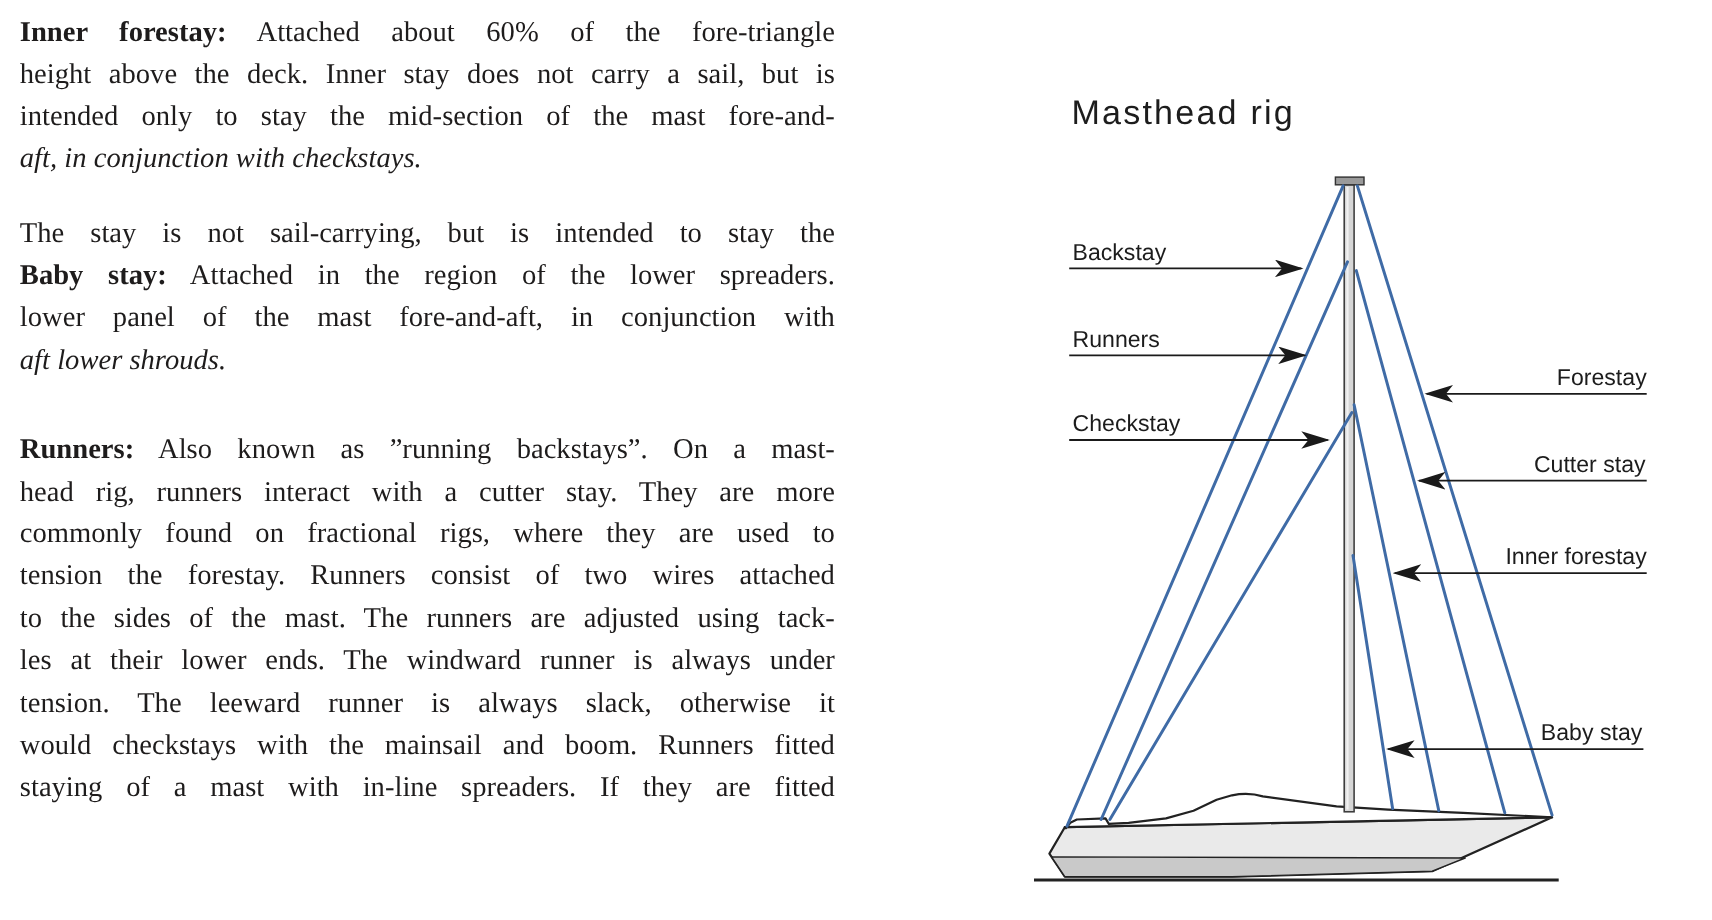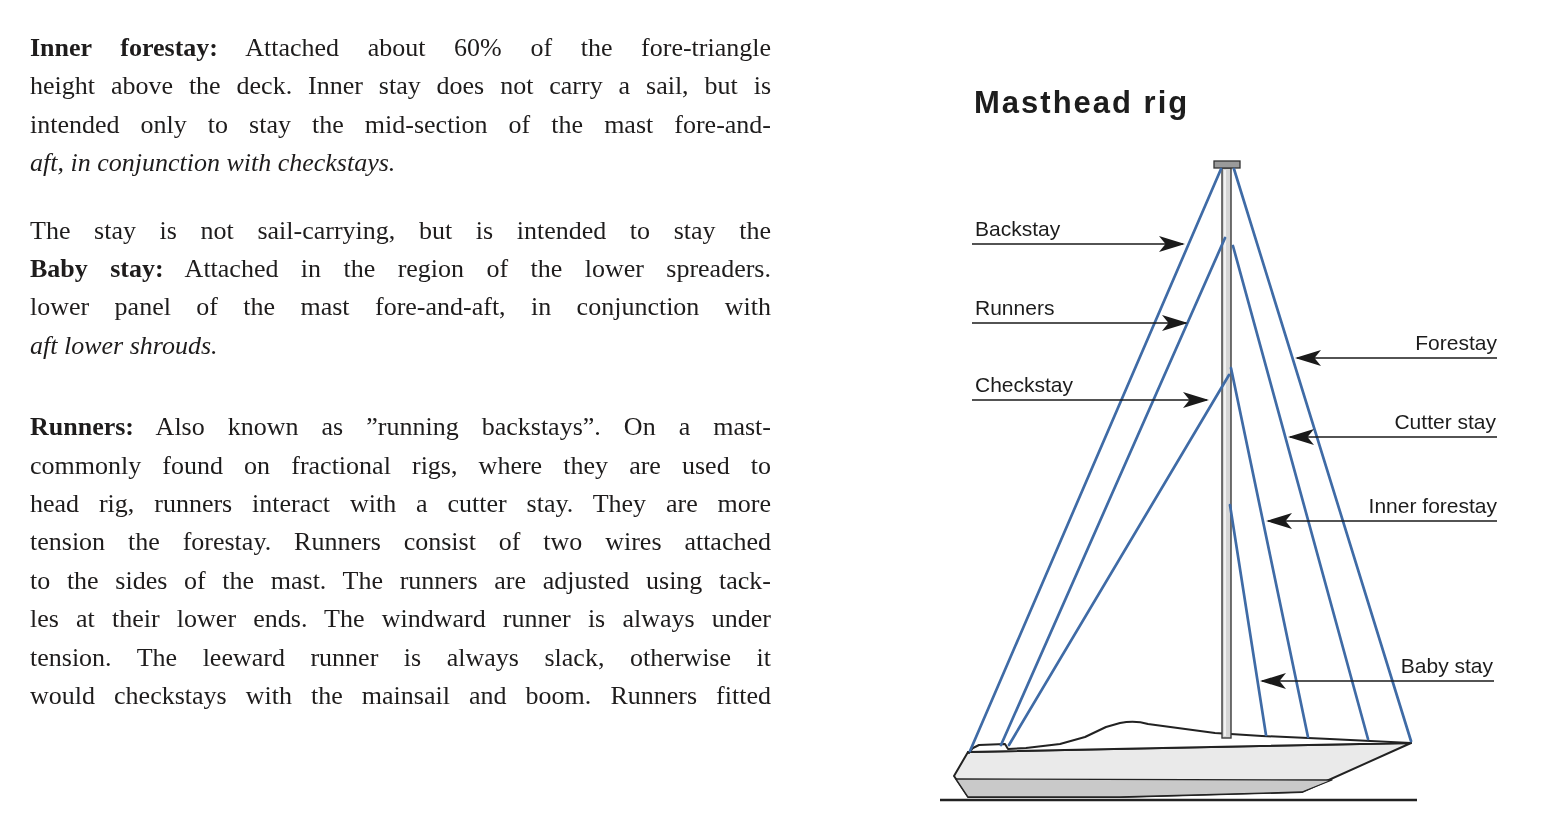--- a/index.html
+++ b/index.html
@@ -10,8 +10,8 @@
   }
   
   #article{
-    position:absolute;left:30px;top:10px;width:741px;
-    font-size:26px;line-height:38.4px;color:#1e1c1c;margin-top:19px;
+    position:absolute;left:18px;top:10px;width:741px;
+    font-size:26px;line-height:38.4px;color:#1e1c1c;
   }
   #article .para:nth-child(2){margin-top:29px;}
   #article .para:nth-child(3){margin-top:43px;}

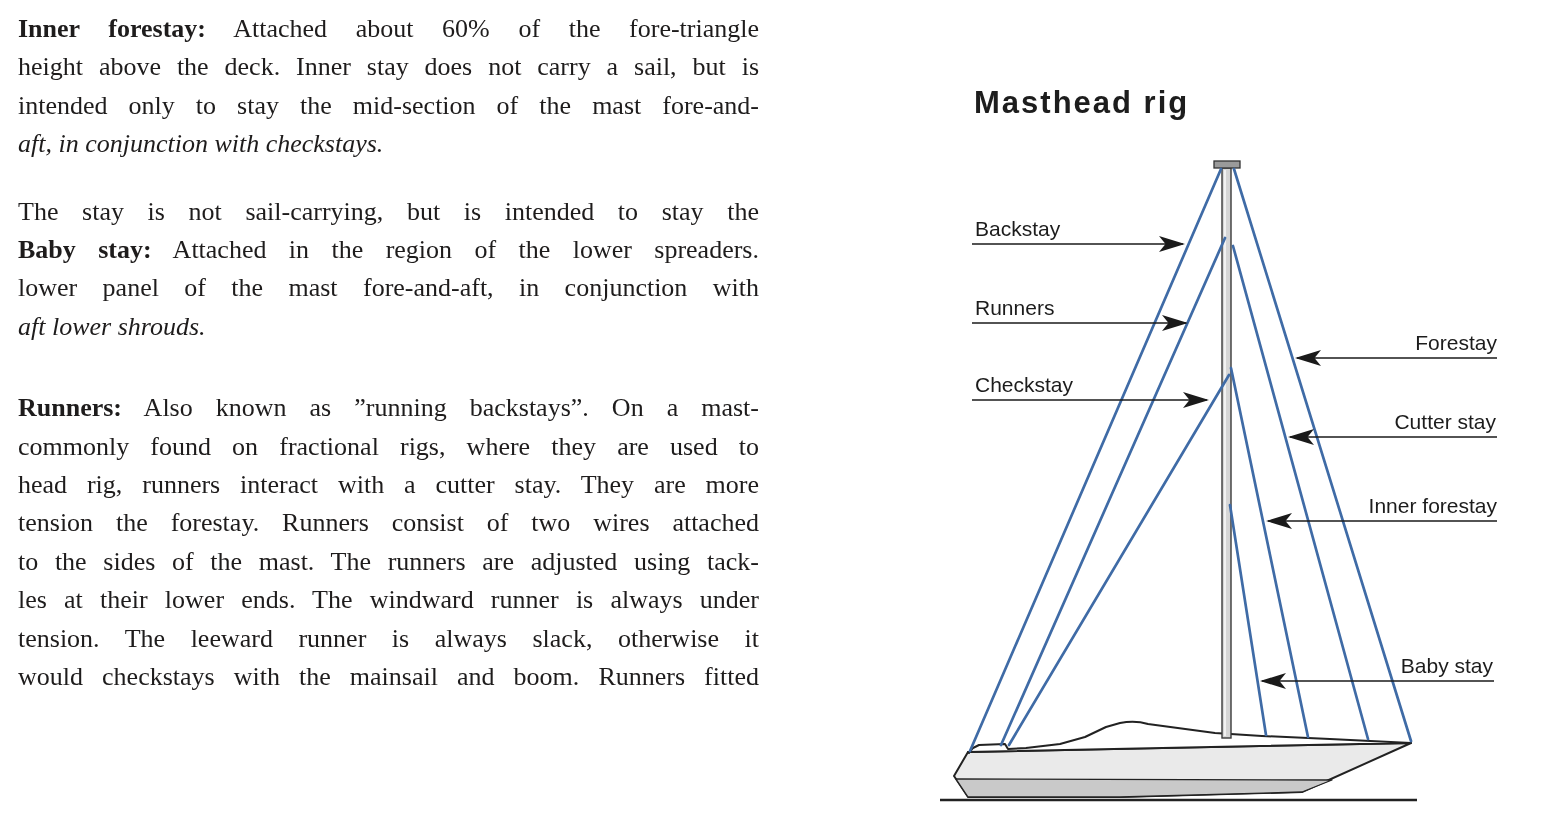--- a/index.html
+++ b/index.html
@@ -22,7 +22,7 @@
   #fig-title{
     position:absolute;left:974px;top:85px;
     font-family:"Liberation Sans","DejaVu Sans",sans-serif;
-    font-weight:bold;font-size:31px;letter-spacing:2px;color:#1d1d1d;
+    font-weight:normal;font-size:31px;letter-spacing:2px;color:#1d1d1d;
   }
   #rig-svg{position:absolute;left:0;top:0;}
   .lbl{

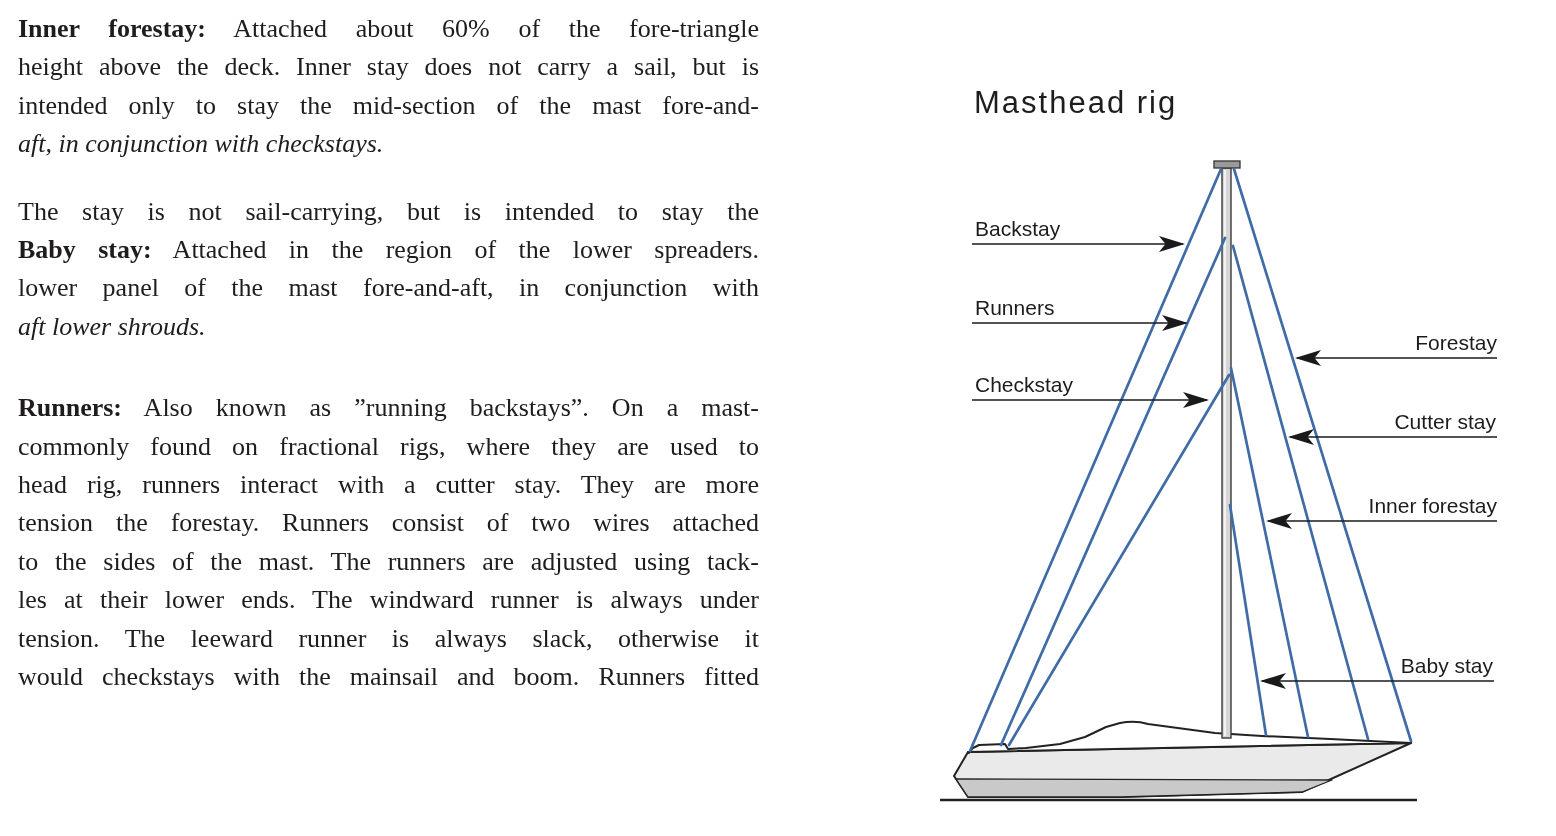--- a/index.html
+++ b/index.html
@@ -51,8 +51,8 @@
     </div>
     <div class="para">
       <div class="line"><strong>Runners:</strong> Also known as ”running backstays”. On a mast-</div>
+      <div class="line">head rig, runners interact with a cutter stay. They are more</div>
       <div class="line">commonly found on fractional rigs, where they are used to</div>
-      <div class="line">head rig, runners interact with a cutter stay. They are more</div>
       <div class="line">tension the forestay. Runners consist of two wires attached</div>
       <div class="line">to the sides of the mast. The runners are adjusted using tack-</div>
       <div class="line">les at their lower ends. The windward runner is always under</div>

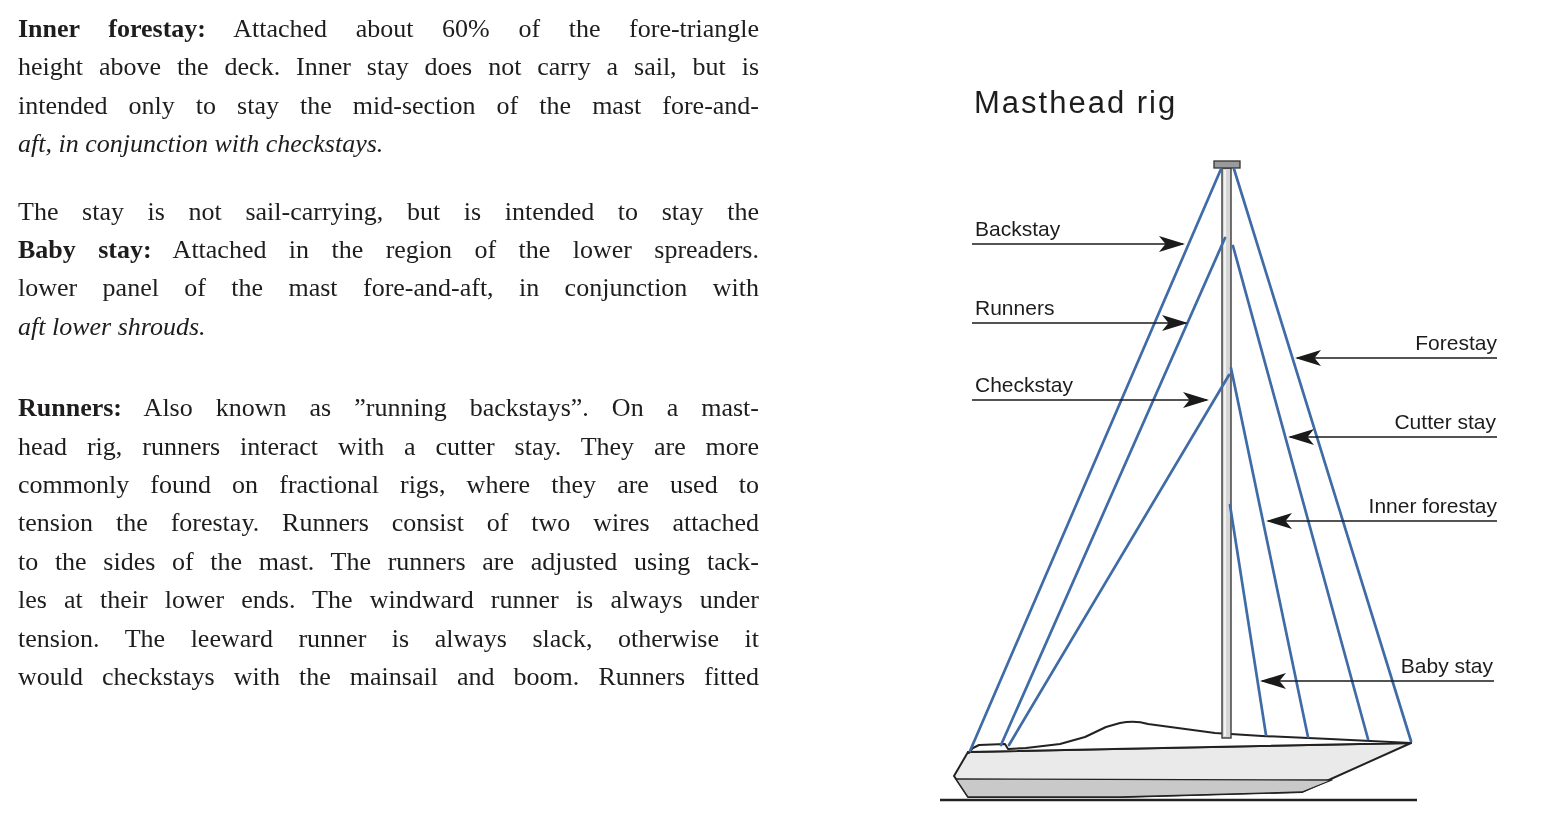--- a/index.html
+++ b/index.html
@@ -58,6 +58,7 @@
       <div class="line">les at their lower ends. The windward runner is always under</div>
       <div class="line">tension. The leeward runner is always slack, otherwise it</div>
       <div class="line">would checkstays with the mainsail and boom. Runners fitted</div>
+      <div class="line">staying of a mast with in-line spreaders. If they are fitted</div>
     </div>
   </div>
 

